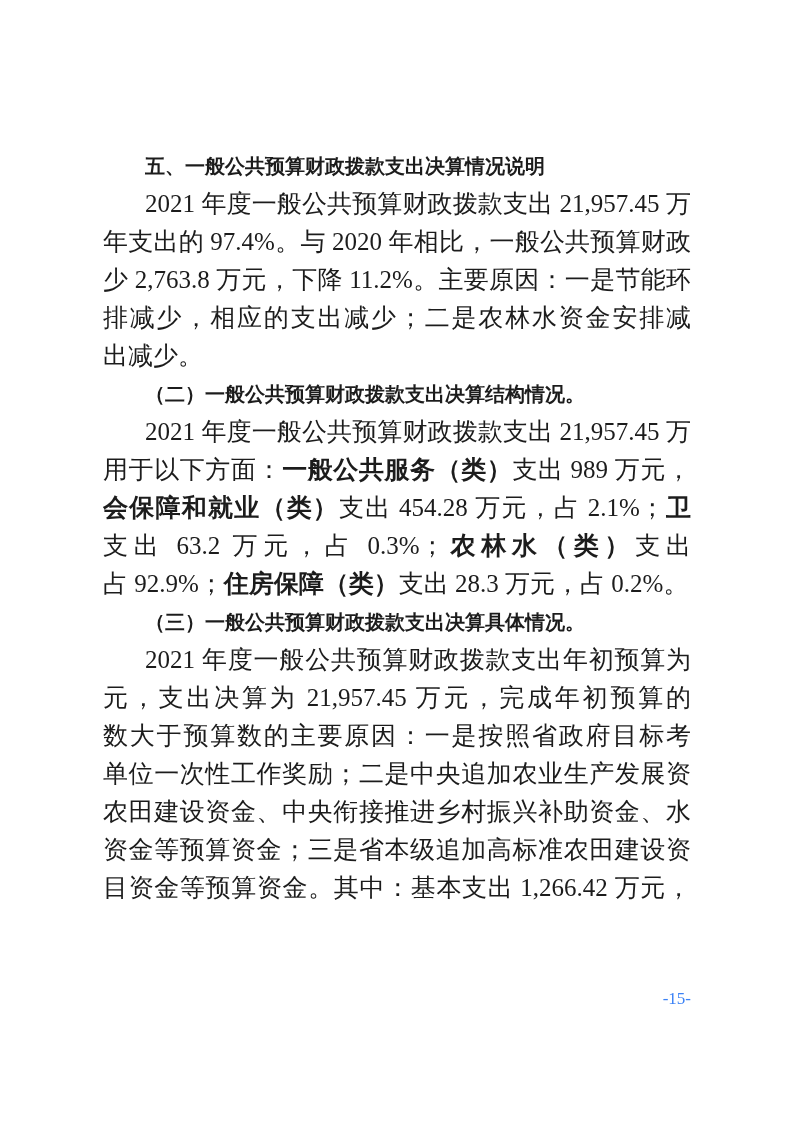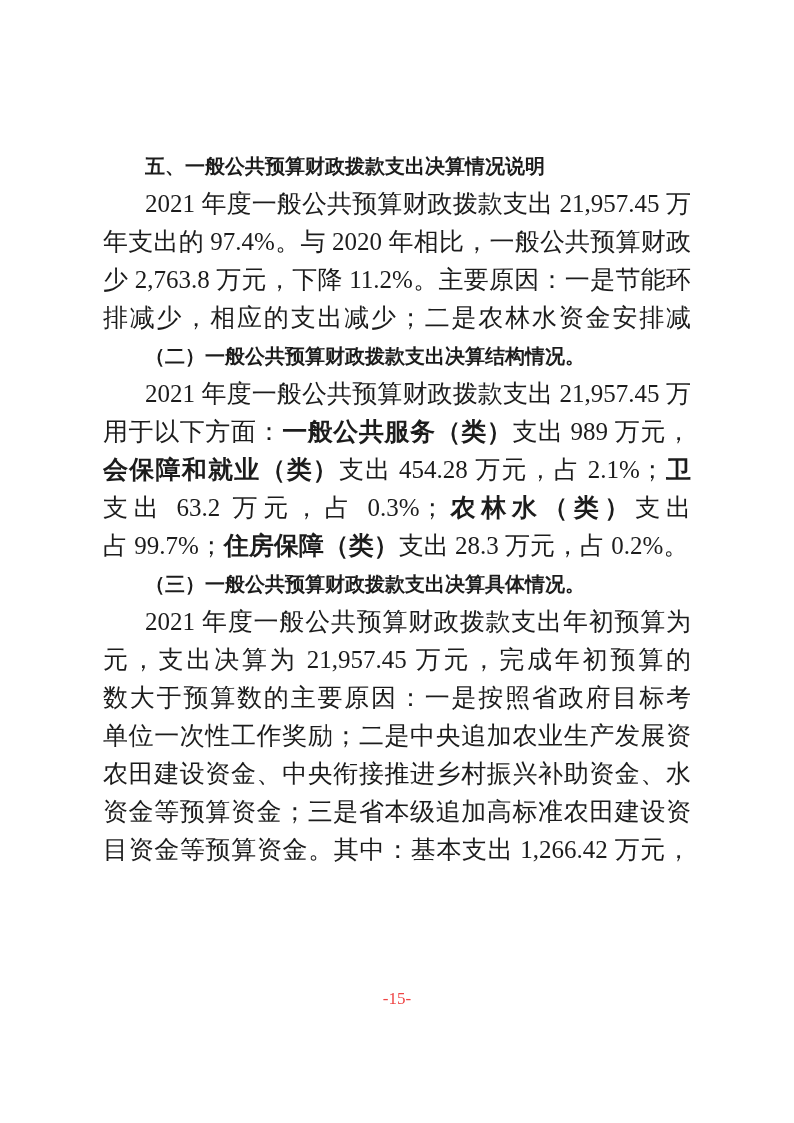--- a/index.html
+++ b/index.html
@@ -65,6 +65,7 @@
       <div class="line justify"><span class="seg">年支出的 97.4%。与 2020 年相比，一般公共预算财政拨款支出减</span></div>
       <div class="line justify"><span class="seg">少 2,763.8 万元，下降 11.2%。主要原因：一是节能环保资金安</span></div>
       <div class="line justify"><span class="seg">排减少，相应的支出减少；二是农林水资金安排减少，相应的支</span></div>
+      <div class="line"><span class="seg">出减少。</span></div>
       <div class="line indent heading"><span class="seg bold">（二）一般公共预算财政拨款支出决算结构情况。</span></div>
       <div class="line justify indent"><span class="seg">2021 年度一般公共预算财政拨款支出 21,957.45 万元，主要</span></div>
       <div class="line justify"><span class="seg">用于以下方面：</span><span class="seg bold">一般公共服务（类）</span><span class="seg">支出 989 万元，占 4.5%；</span><span class="seg bold">社</span></div>

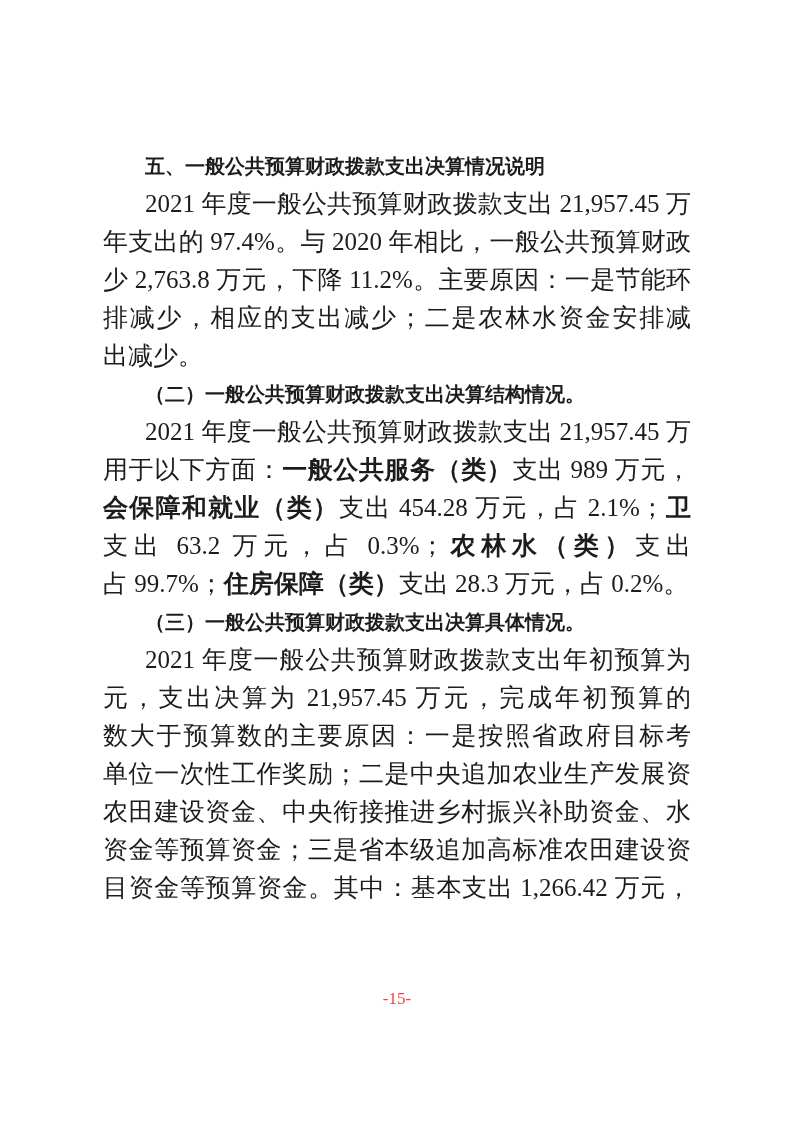--- a/index.html
+++ b/index.html
@@ -71,7 +71,7 @@
       <div class="line justify"><span class="seg">用于以下方面：</span><span class="seg bold">一般公共服务（类）</span><span class="seg">支出 989 万元，占 4.5%；</span><span class="seg bold">社</span></div>
       <div class="line justify"><span class="seg bold">会保障和就业（类）</span><span class="seg">支出 454.28 万元，占 2.1%；</span><span class="seg bold">卫生健康（类）</span></div>
       <div class="line justify"><span class="seg">支出 63.2 万元，占 0.3%；</span><span class="seg bold">农林水（类）</span><span class="seg">支出 20,404.07 万元，</span></div>
-      <div class="line"><span class="seg">占 99.7%；</span><span class="seg bold">住房保障（类）</span><span class="seg">支出 28.3 万元，占 0.2%。</span></div>
+      <div class="line"><span class="seg">占 92.9%；</span><span class="seg bold">住房保障（类）</span><span class="seg">支出 28.3 万元，占 0.2%。</span></div>
       <div class="line indent heading"><span class="seg bold">（三）一般公共预算财政拨款支出决算具体情况。</span></div>
       <div class="line justify indent"><span class="seg">2021 年度一般公共预算财政拨款支出年初预算为 7,117.9 万</span></div>
       <div class="line justify"><span class="seg">元，支出决算为 21,957.45 万元，完成年初预算的 308.5%。决算</span></div>

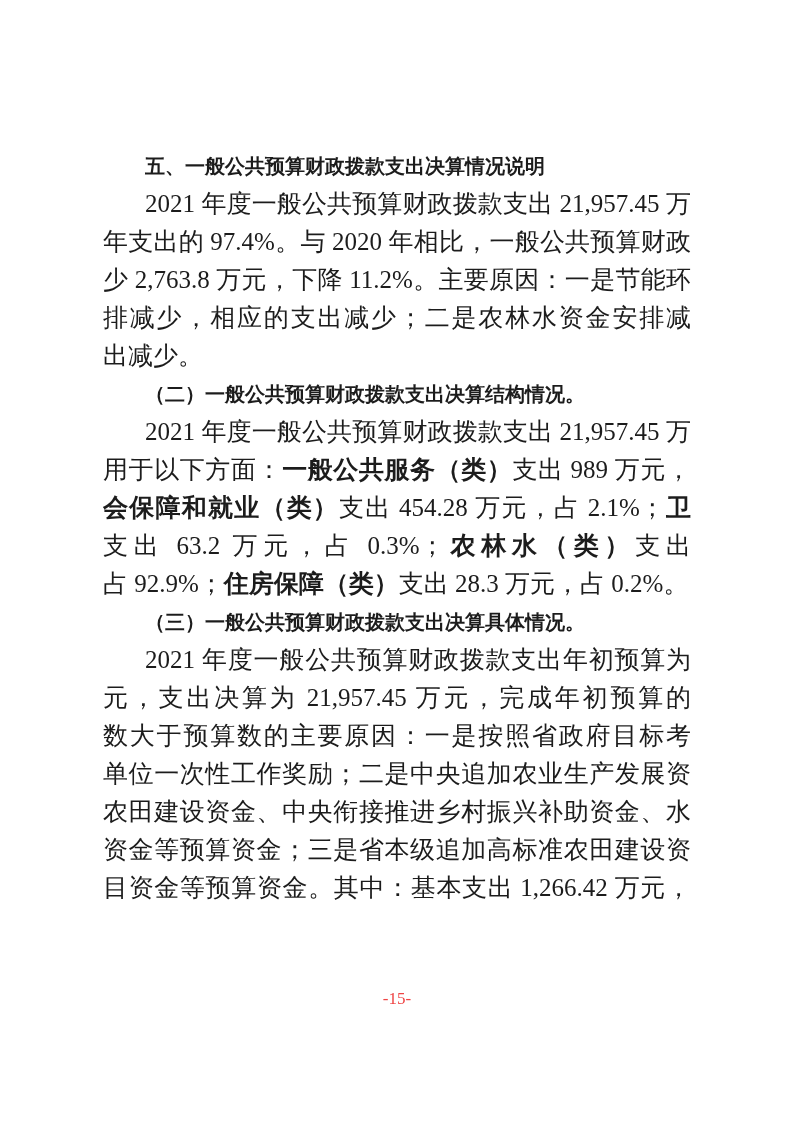--- a/index.html
+++ b/index.html
@@ -49,9 +49,9 @@
     left: 103px;
     top: 988px;
     width: 588px;
-    text-align: center;
+    text-align: right;
     font-size: 17px;
-    color: #ef4444;
+    color: #3b82f6;
     line-height: 22px;
   }
 </style>

